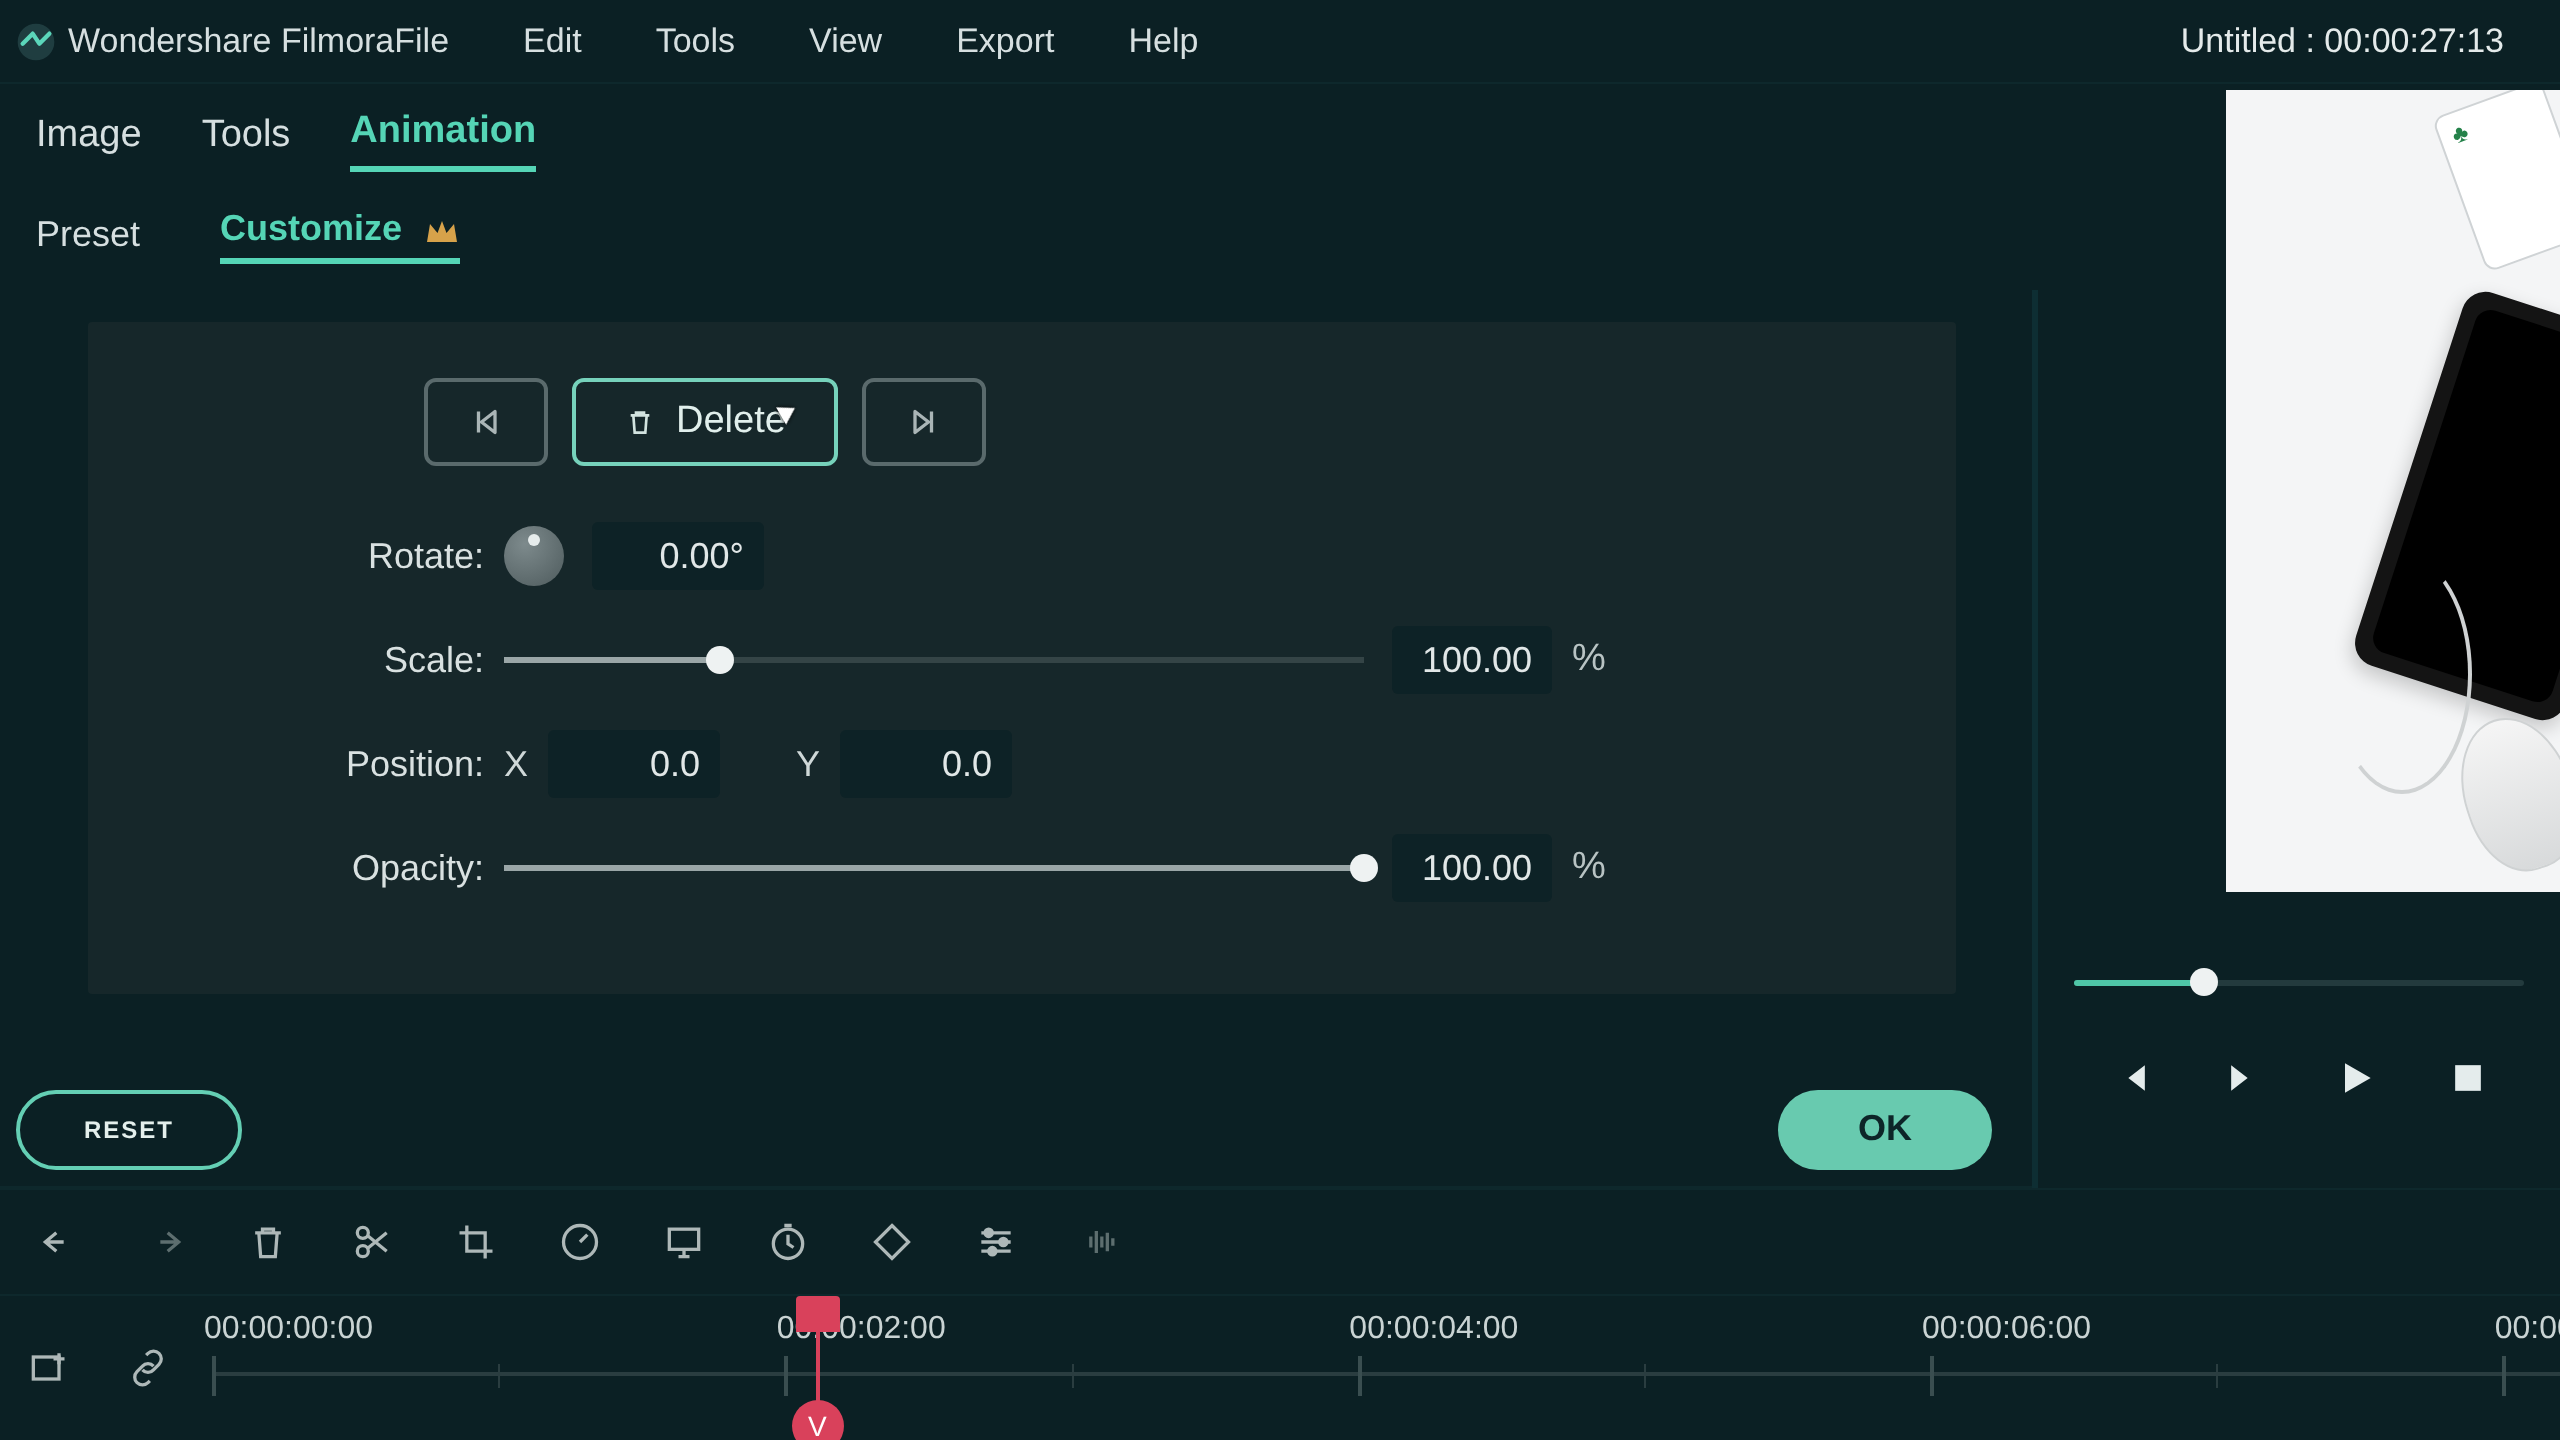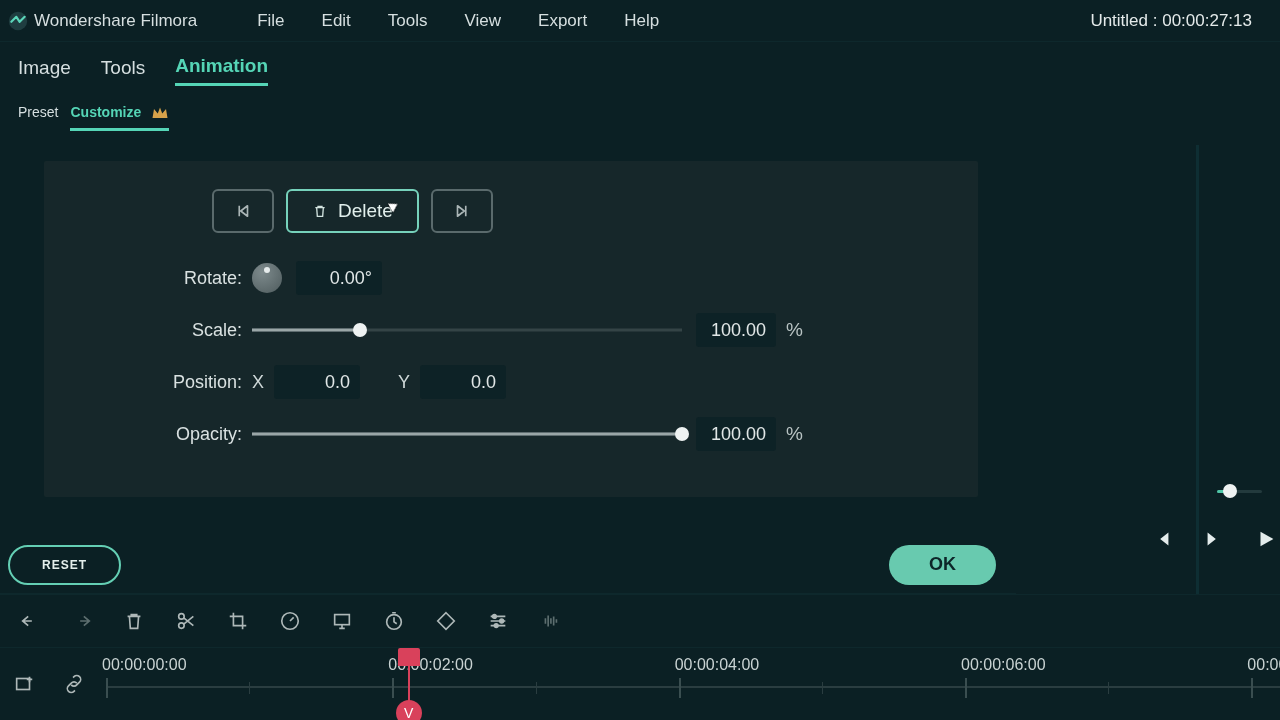--- a/index.html
+++ b/index.html
@@ -23,7 +23,7 @@
     display: inline-flex; align-items: center; justify-content: center;
   }
   .logo-icon svg { width: 20px; height: 20px; }
-  .app-name { font-weight: 400; margin-right: 60px; white-space: nowrap; }
+  .app-name { font-weight: 400; white-space: nowrap; }
   .menu-items { display: flex; gap: 37px; }
   .menu-item { cursor: pointer; }
   .project-title { margin-left: auto; margin-right: 20px; color: #e4eaea; }

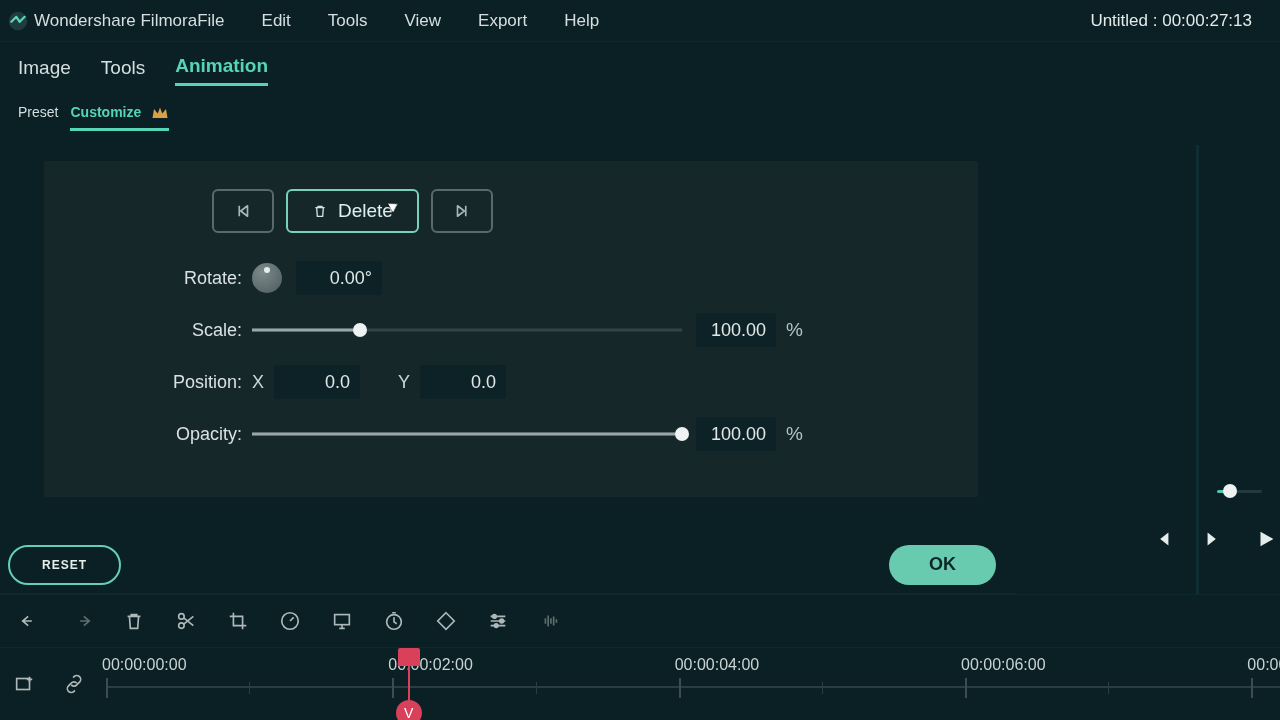--- a/index.html
+++ b/index.html
@@ -39,9 +39,9 @@
 
   
   .sub-tabs {
-    display: flex; align-items: flex-start; gap: 12px;
+    display: flex; align-items: flex-end; gap: 40px;
     padding: 10px 18px 14px 18px;
-    font-size: 14px;
+    font-size: 18px;
   }
   .sub-tab { cursor: pointer; padding-bottom: 4px; }
   .sub-tab.active { color: #55d5b6; font-weight: 600; border-bottom: 3px solid #55d5b6; }

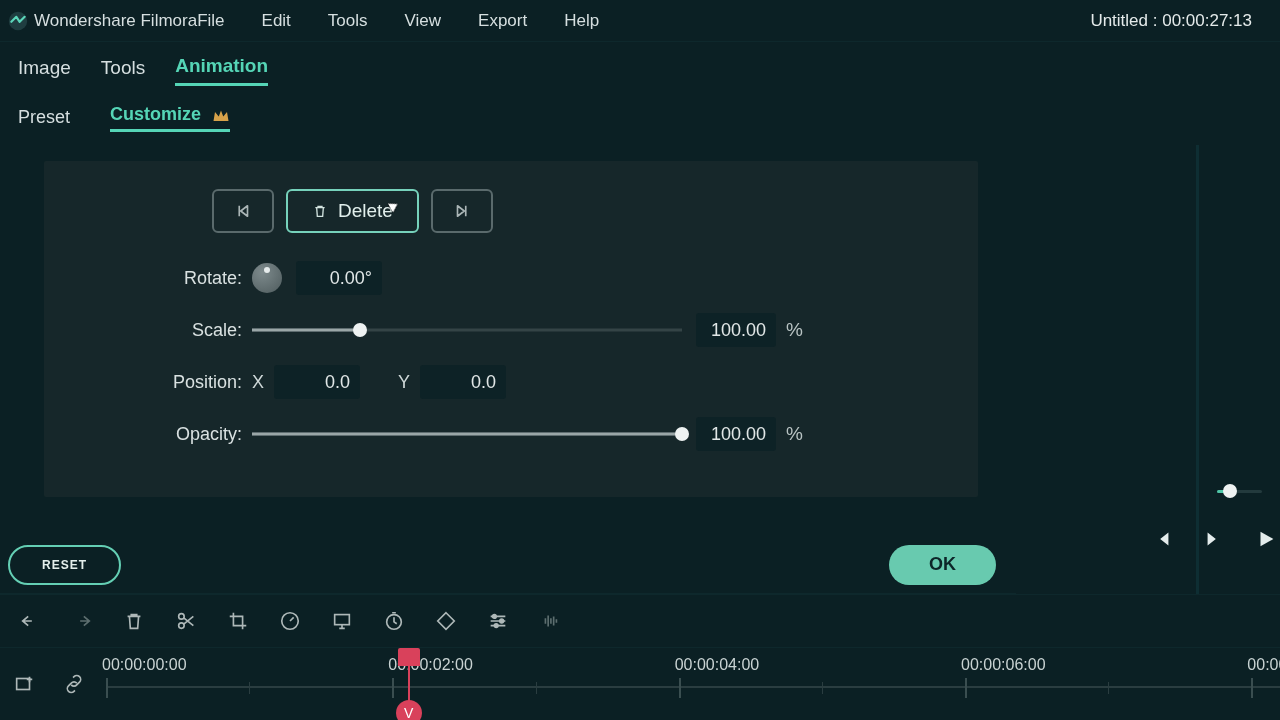--- a/index.html
+++ b/index.html
@@ -54,7 +54,7 @@
     display: flex;
   }
   .props-column {
-    width: 1196px; position: relative;
+    width: 1016px; position: relative;
     padding: 0 12px;
   }
   .props-panel {

